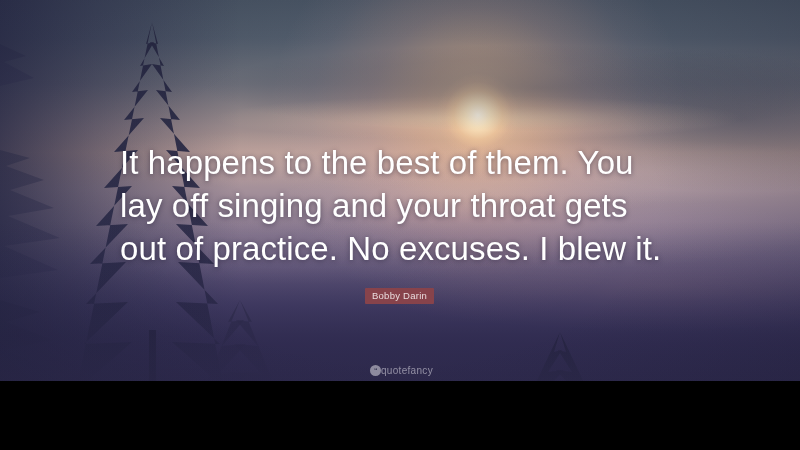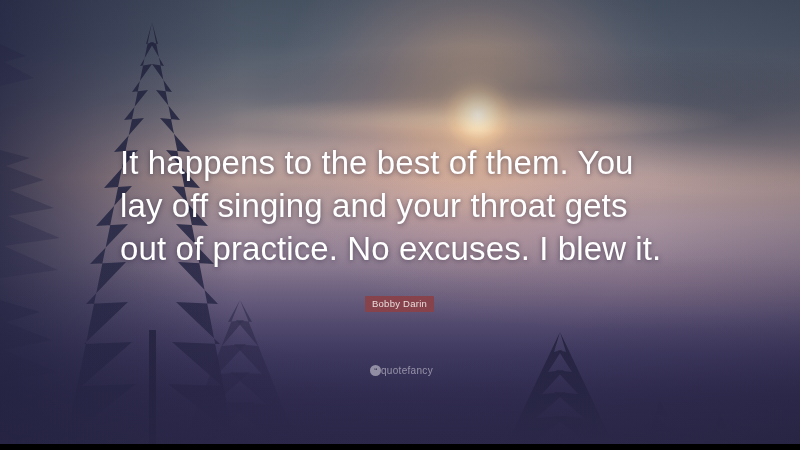--- a/index.html
+++ b/index.html
@@ -10,7 +10,7 @@
   #stage {
     position: relative;
     width: 800px;
-    height: 444px;
+    height: 381px;
     overflow: hidden;
     font-family: "Liberation Sans", sans-serif;
     background: #2a2c44;

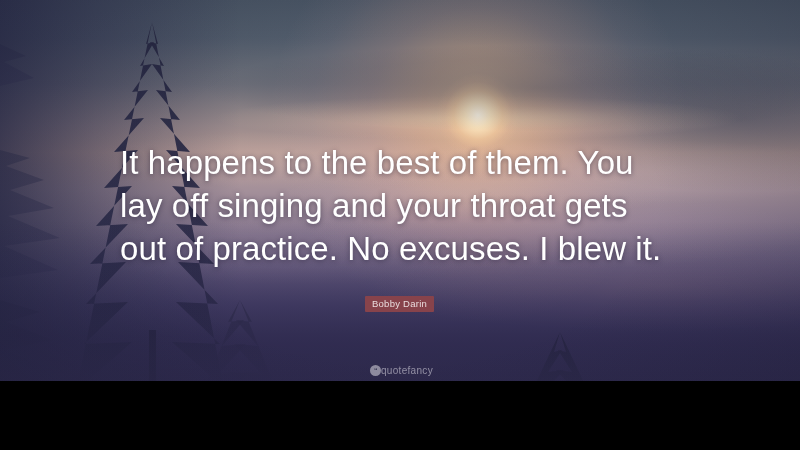--- a/index.html
+++ b/index.html
@@ -129,7 +129,6 @@
     line-height: 11px;
     letter-spacing: 0.25px;
     border-radius: 1px;
-    margin-top: 8px;
   }
 
   

